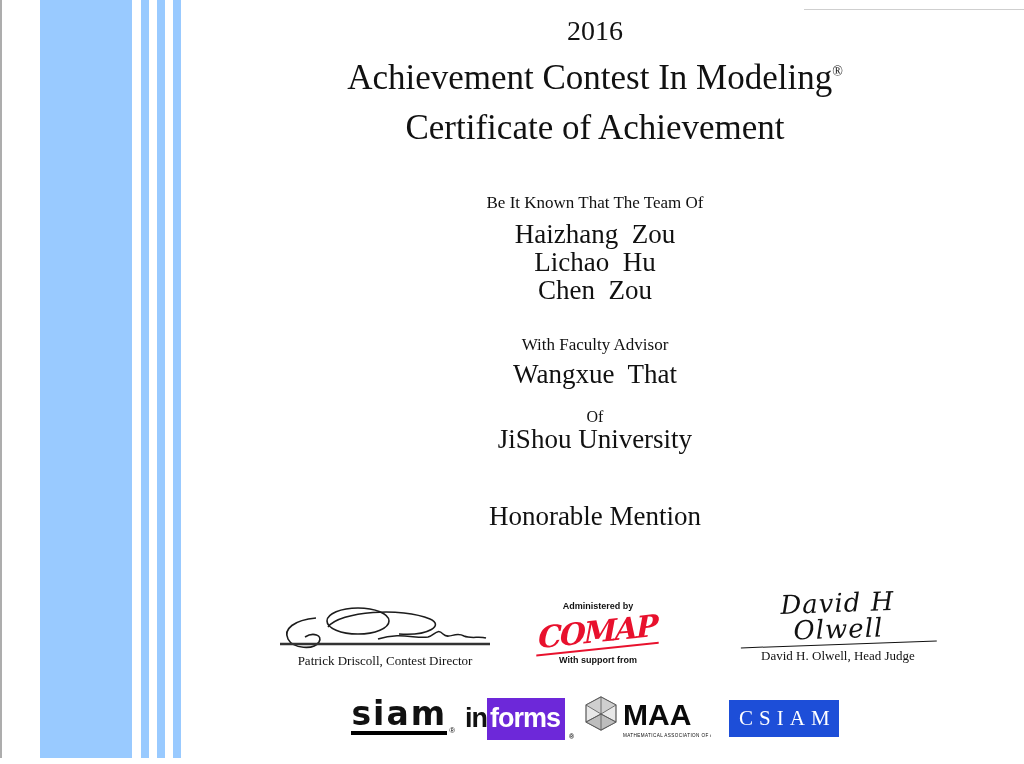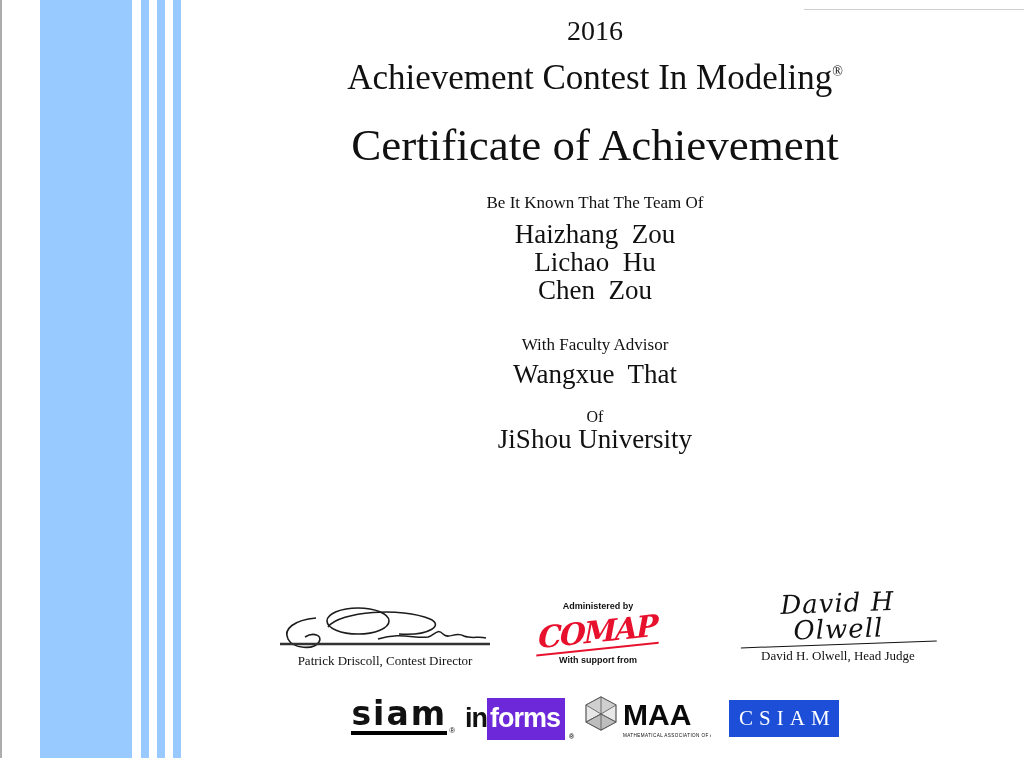--- a/index.html
+++ b/index.html
@@ -20,7 +20,7 @@
   .year        { top:16px;  font-size:28px; }
   .title       { top:60px;  font-size:35px; }
   .title sup   { font-size:14px; vertical-align:super; }
-  .subtitle    { top:110px; font-size:45px;margin-top:12px; }
+  .subtitle    { top:110px; font-size:35px; }
   .small-label { font-size:17px; }
   .big-line    { font-size:27px; white-space:pre; }
   .be-known    { top:194px; }

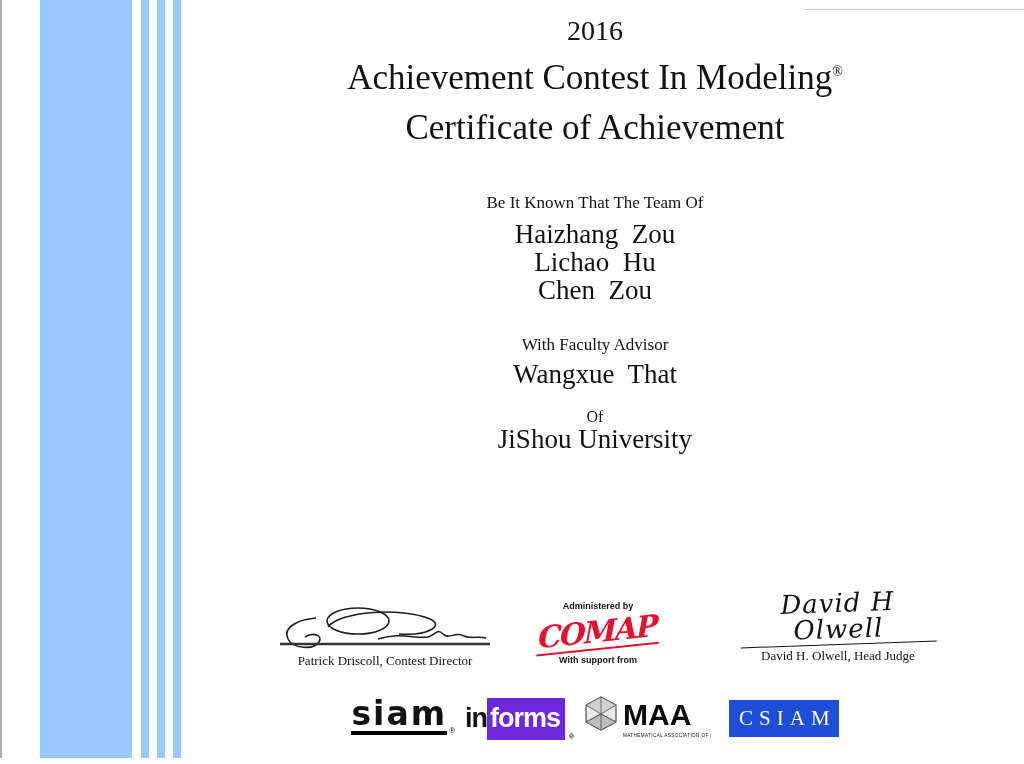--- a/index.html
+++ b/index.html
@@ -101,6 +101,7 @@
   <div class="cline of-label">Of</div>
   <div class="cline big-line institution">JiShou University</div>
 
+  <div class="cline big-line designation">Honorable Mention</div>
 
   <div class="sig-block sig-left">
     <svg width="214" height="54" viewBox="0 0 214 54">

